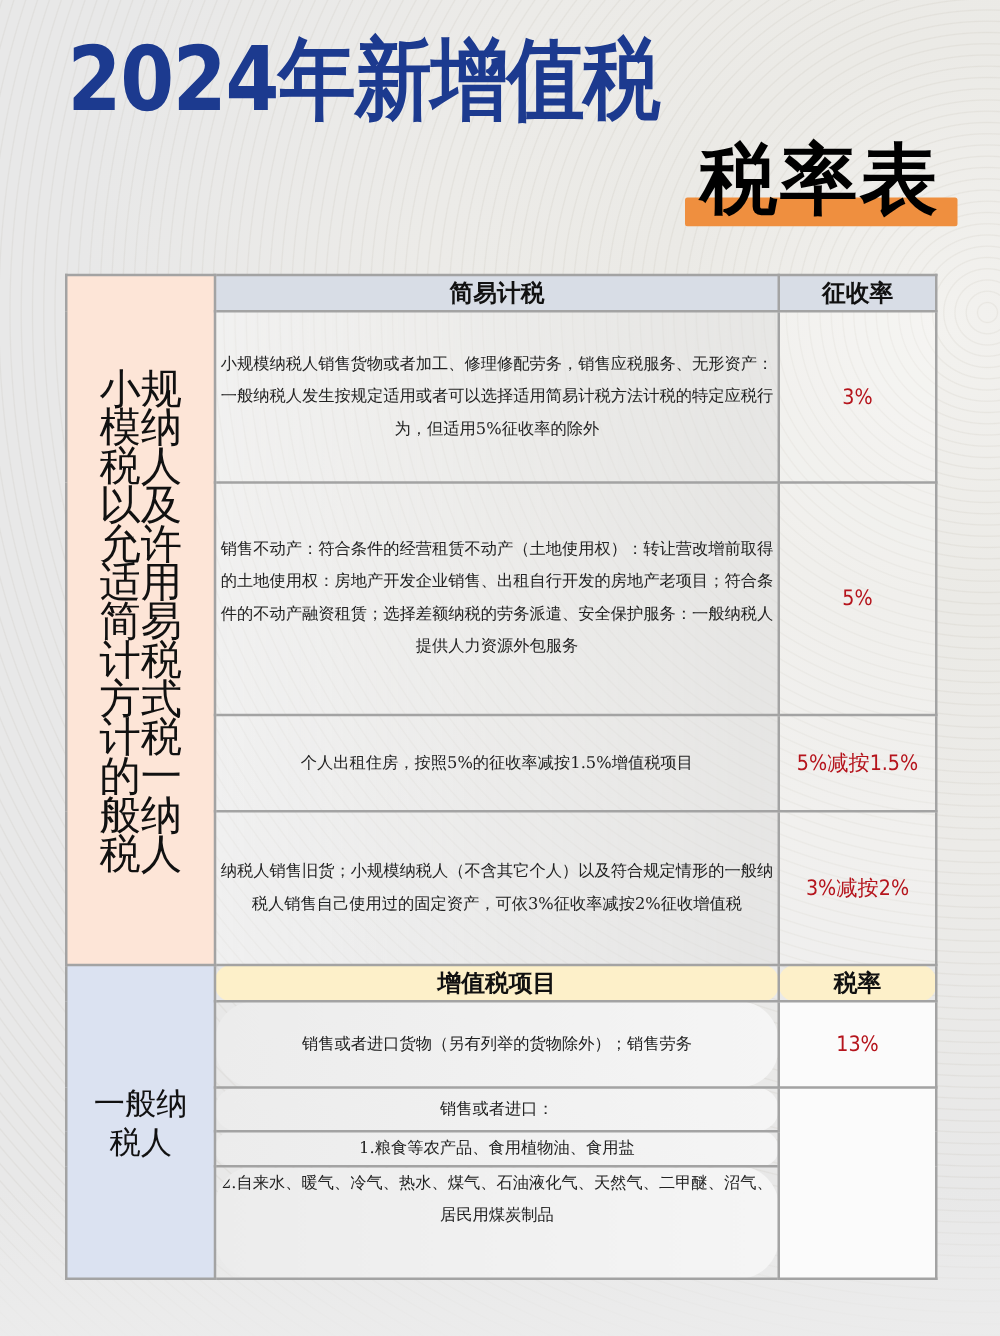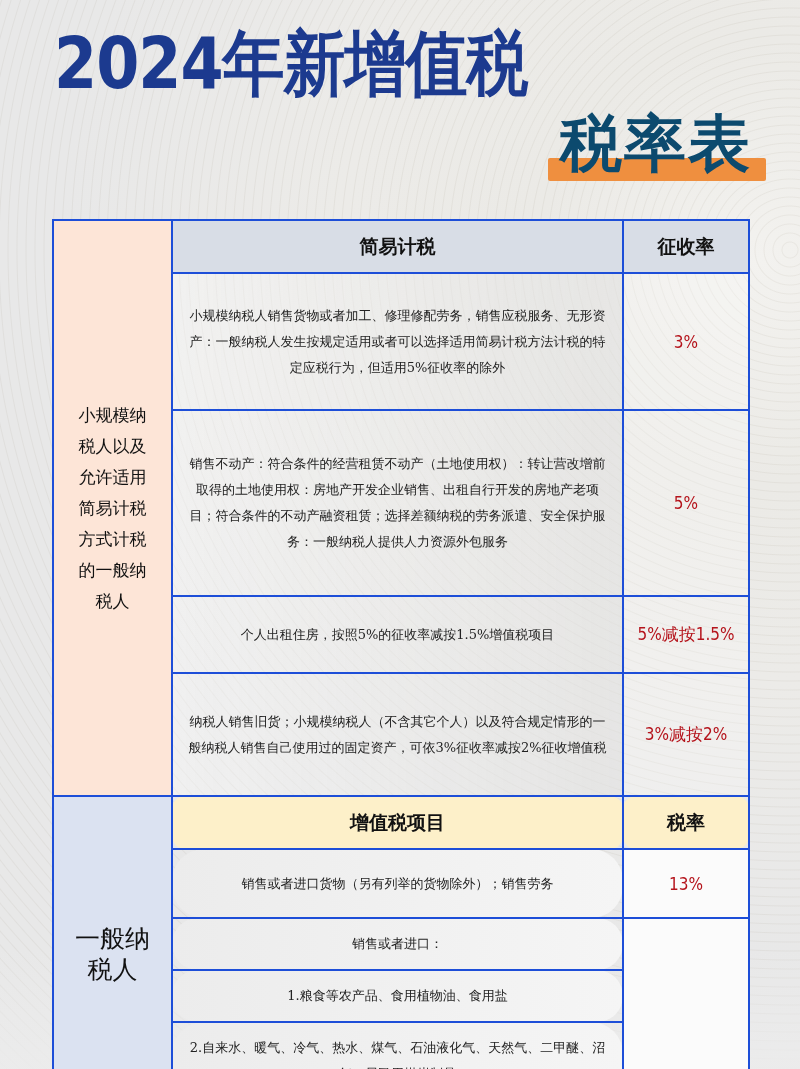--- a/index.html
+++ b/index.html
@@ -31,7 +31,7 @@
   .subtitle {
     position: absolute; left: 560px; top: 113px;
     font-family: "DejaVu Sans", "Liberation Sans", sans-serif;
-    font-weight: bold; font-size: 62px; color: #0c4a6e; line-height: 1; letter-spacing: 2px;
+    font-weight: bold; font-size: 62px; color: #000000; line-height: 1; letter-spacing: 2px;
   }
   table.tax {
     position: absolute; left: 52px; top: 219px; width: 696px;

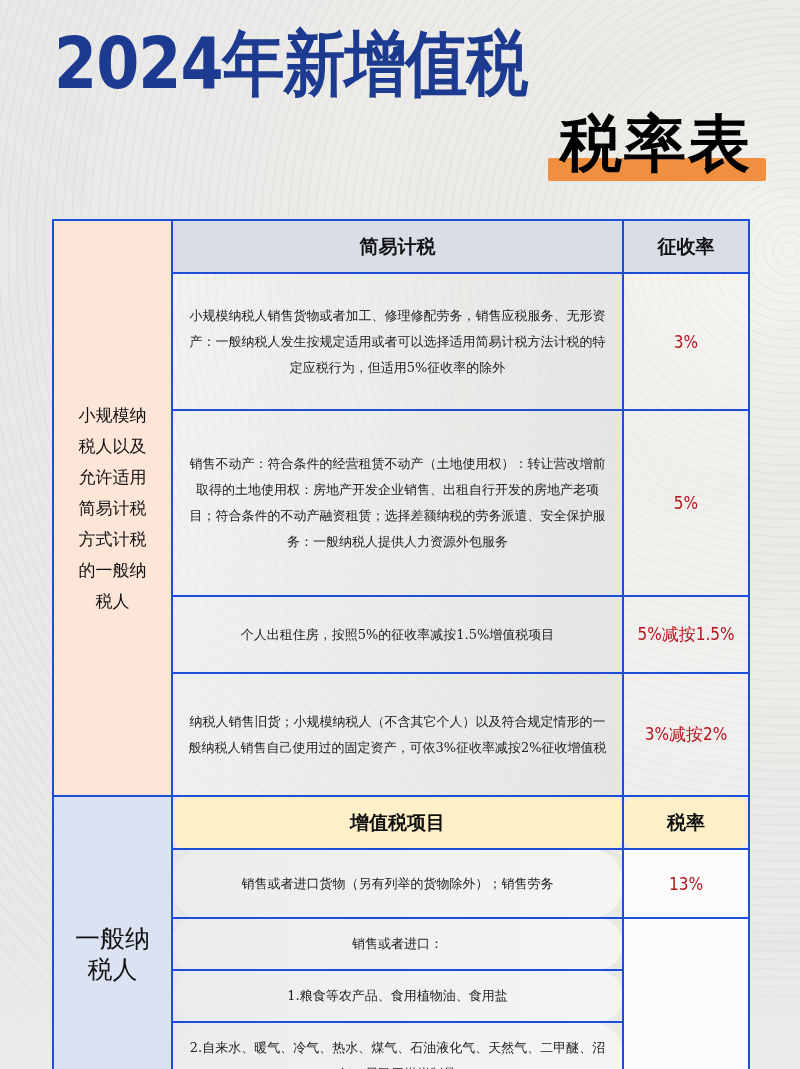--- a/index.html
+++ b/index.html
@@ -38,7 +38,7 @@
     border-collapse: collapse; table-layout: fixed;
   }
   table.tax td, table.tax th {
-    border: 2px solid #1d4ed8; padding: 12px; vertical-align: middle;
+    border: 2px solid #a3a3a3; padding: 0; vertical-align: middle;
   }
   col.c1 { width: 119px; }
   col.c2 { width: 451px; }

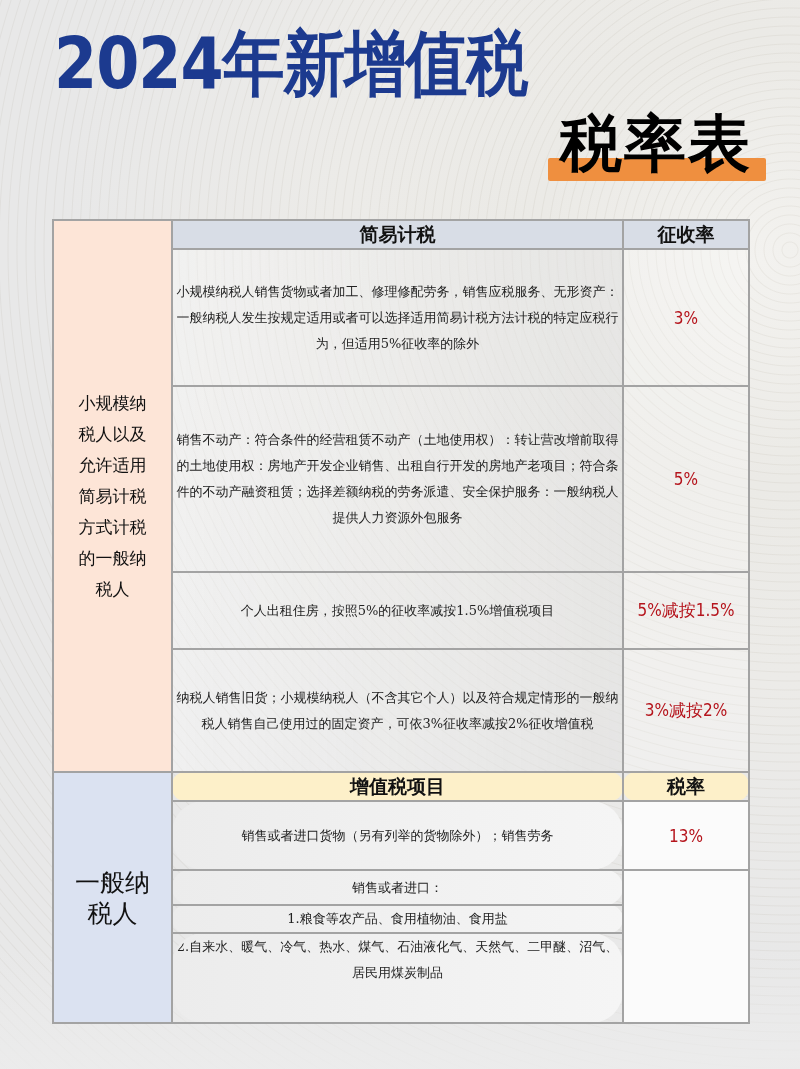--- a/index.html
+++ b/index.html
@@ -46,7 +46,7 @@
   .group-small {
     background: #fde5d7; text-align: center;
     font-family: "DejaVu Sans", "Liberation Sans", sans-serif;
-    font-size: 17px; line-height: 31px; color: #111;
+    font-size: 33px; line-height: 31px; color: #111;
   }
   .group-general {
     background: #dbe2f1; text-align: center;

